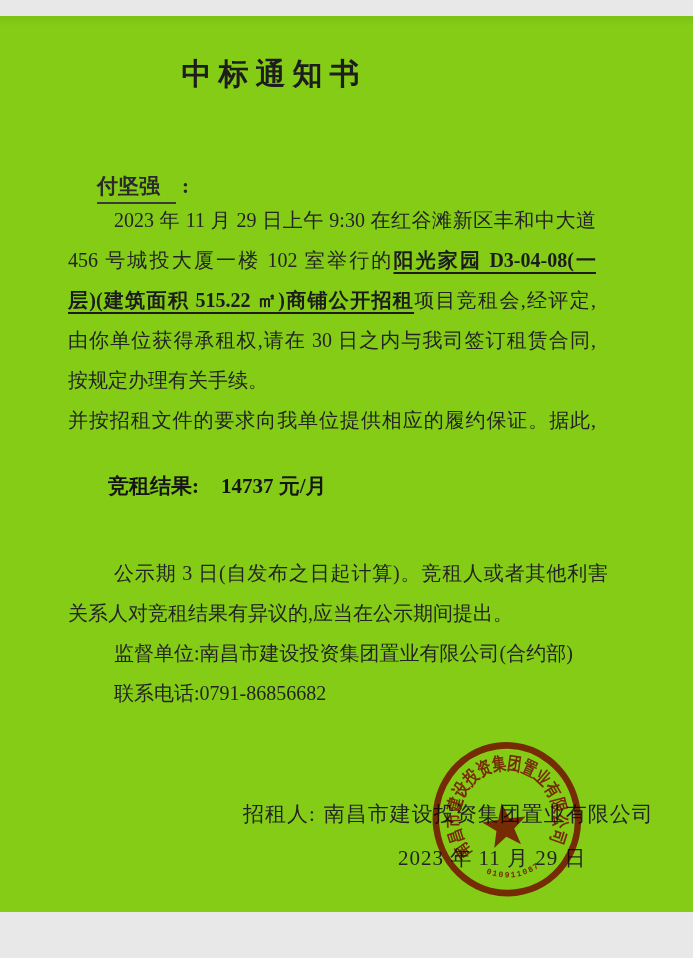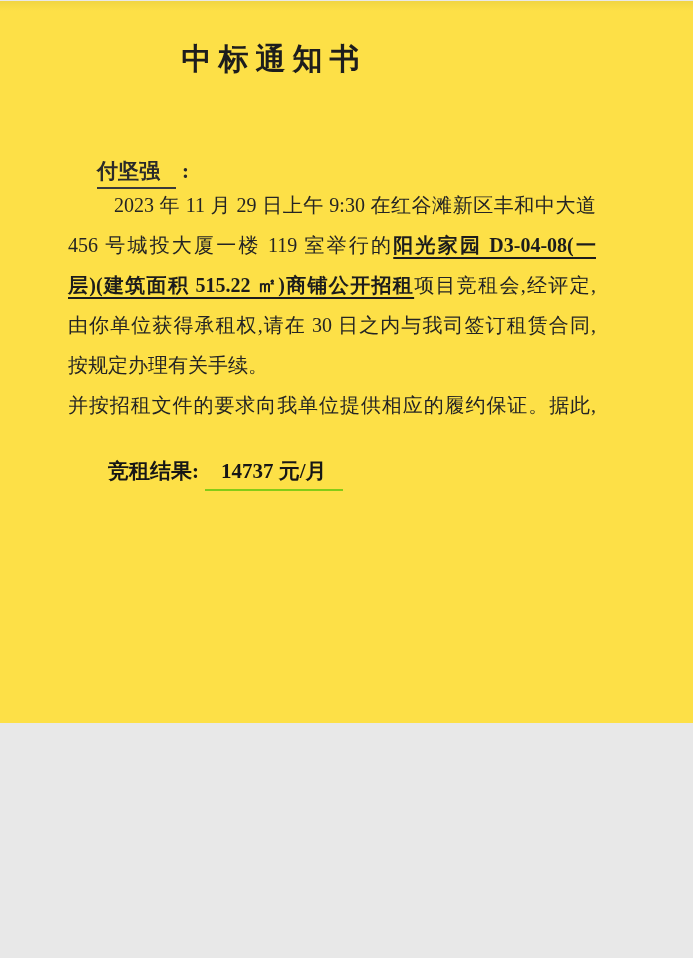--- a/index.html
+++ b/index.html
@@ -5,9 +5,9 @@
   html,body{margin:0;padding:0;background:#e8e8e8;}
   .page{
     position:relative;
-    width:693px;height:722px;
-    margin:1px auto;
-    background:#fde047;
+    width:693px;height:896px;
+    margin:16px auto;
+    background:#84cc16;
     font-family:"Liberation Serif","DejaVu Serif",serif;
     color:#222;
     overflow:hidden;

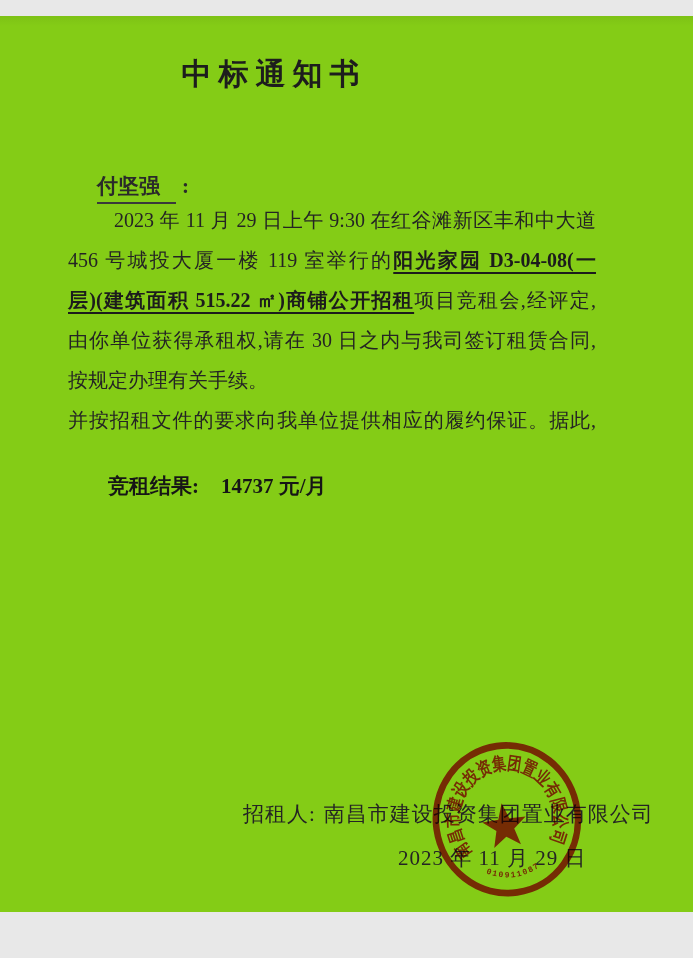--- a/index.html
+++ b/index.html
@@ -100,7 +100,7 @@
       <span>2023 年 11 月 29 日上午 9:30 在红谷滩新区丰和中大道</span>
     </div>
     <div class="line j">
-      <span>456 号城投大厦一楼 119 室举行的</span><span class="emph">阳光家园 D3-04-08(一</span>
+      <span>456 号城投大厦一楼 102 室举行的</span><span class="emph">阳光家园 D3-04-08(一</span>
     </div>
     <div class="line j">
       <span class="emph">层)(建筑面积 515.22 ㎡)商铺公开招租</span><span>项目竞租会,经评定,</span>

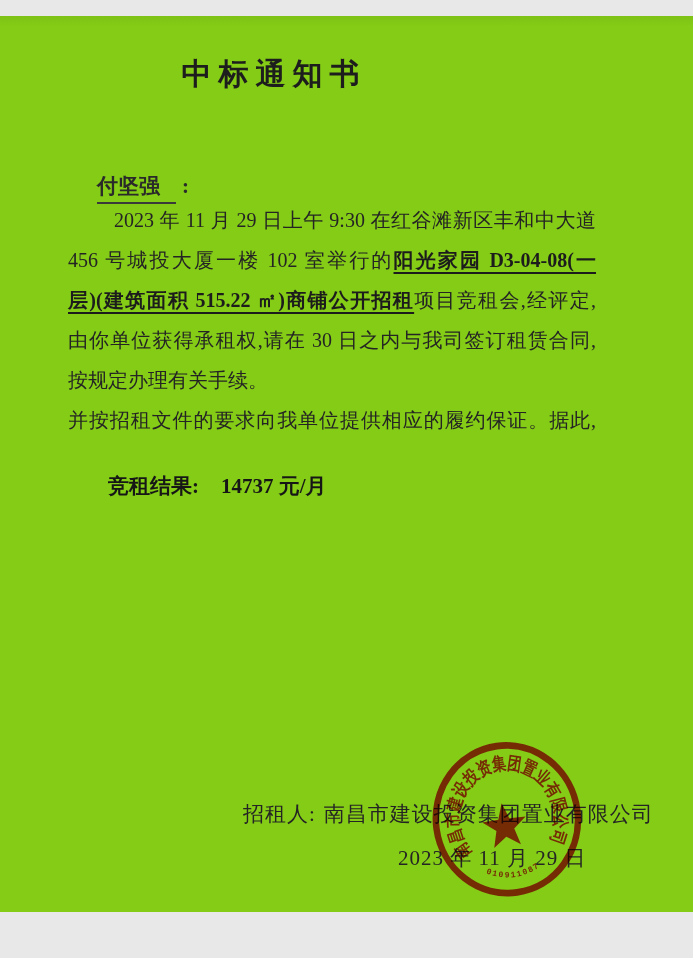--- a/index.html
+++ b/index.html
@@ -120,6 +120,20 @@
     <span class="label">竞租结果:</span><span class="value">14737 元/月</span>
   </div>
 
+  <div class="para p2">
+    <div class="line j indent">
+      <span>公示期 3 日(自发布之日起计算)。竞租人或者其他利害</span>
+    </div>
+    <div class="line">
+      <span>关系人对竞租结果有异议的,应当在公示期间提出。</span>
+    </div>
+    <div class="line indent">
+      <span>监督单位:南昌市建设投资集团置业有限公司(合约部)</span>
+    </div>
+    <div class="line indent">
+      <span>联系电话:0791-86856682</span>
+    </div>
+  </div>
 
   <div class="lessor">
     <span class="label">招租人:</span><span>南昌市建设投资集团置业有限公司</span>

